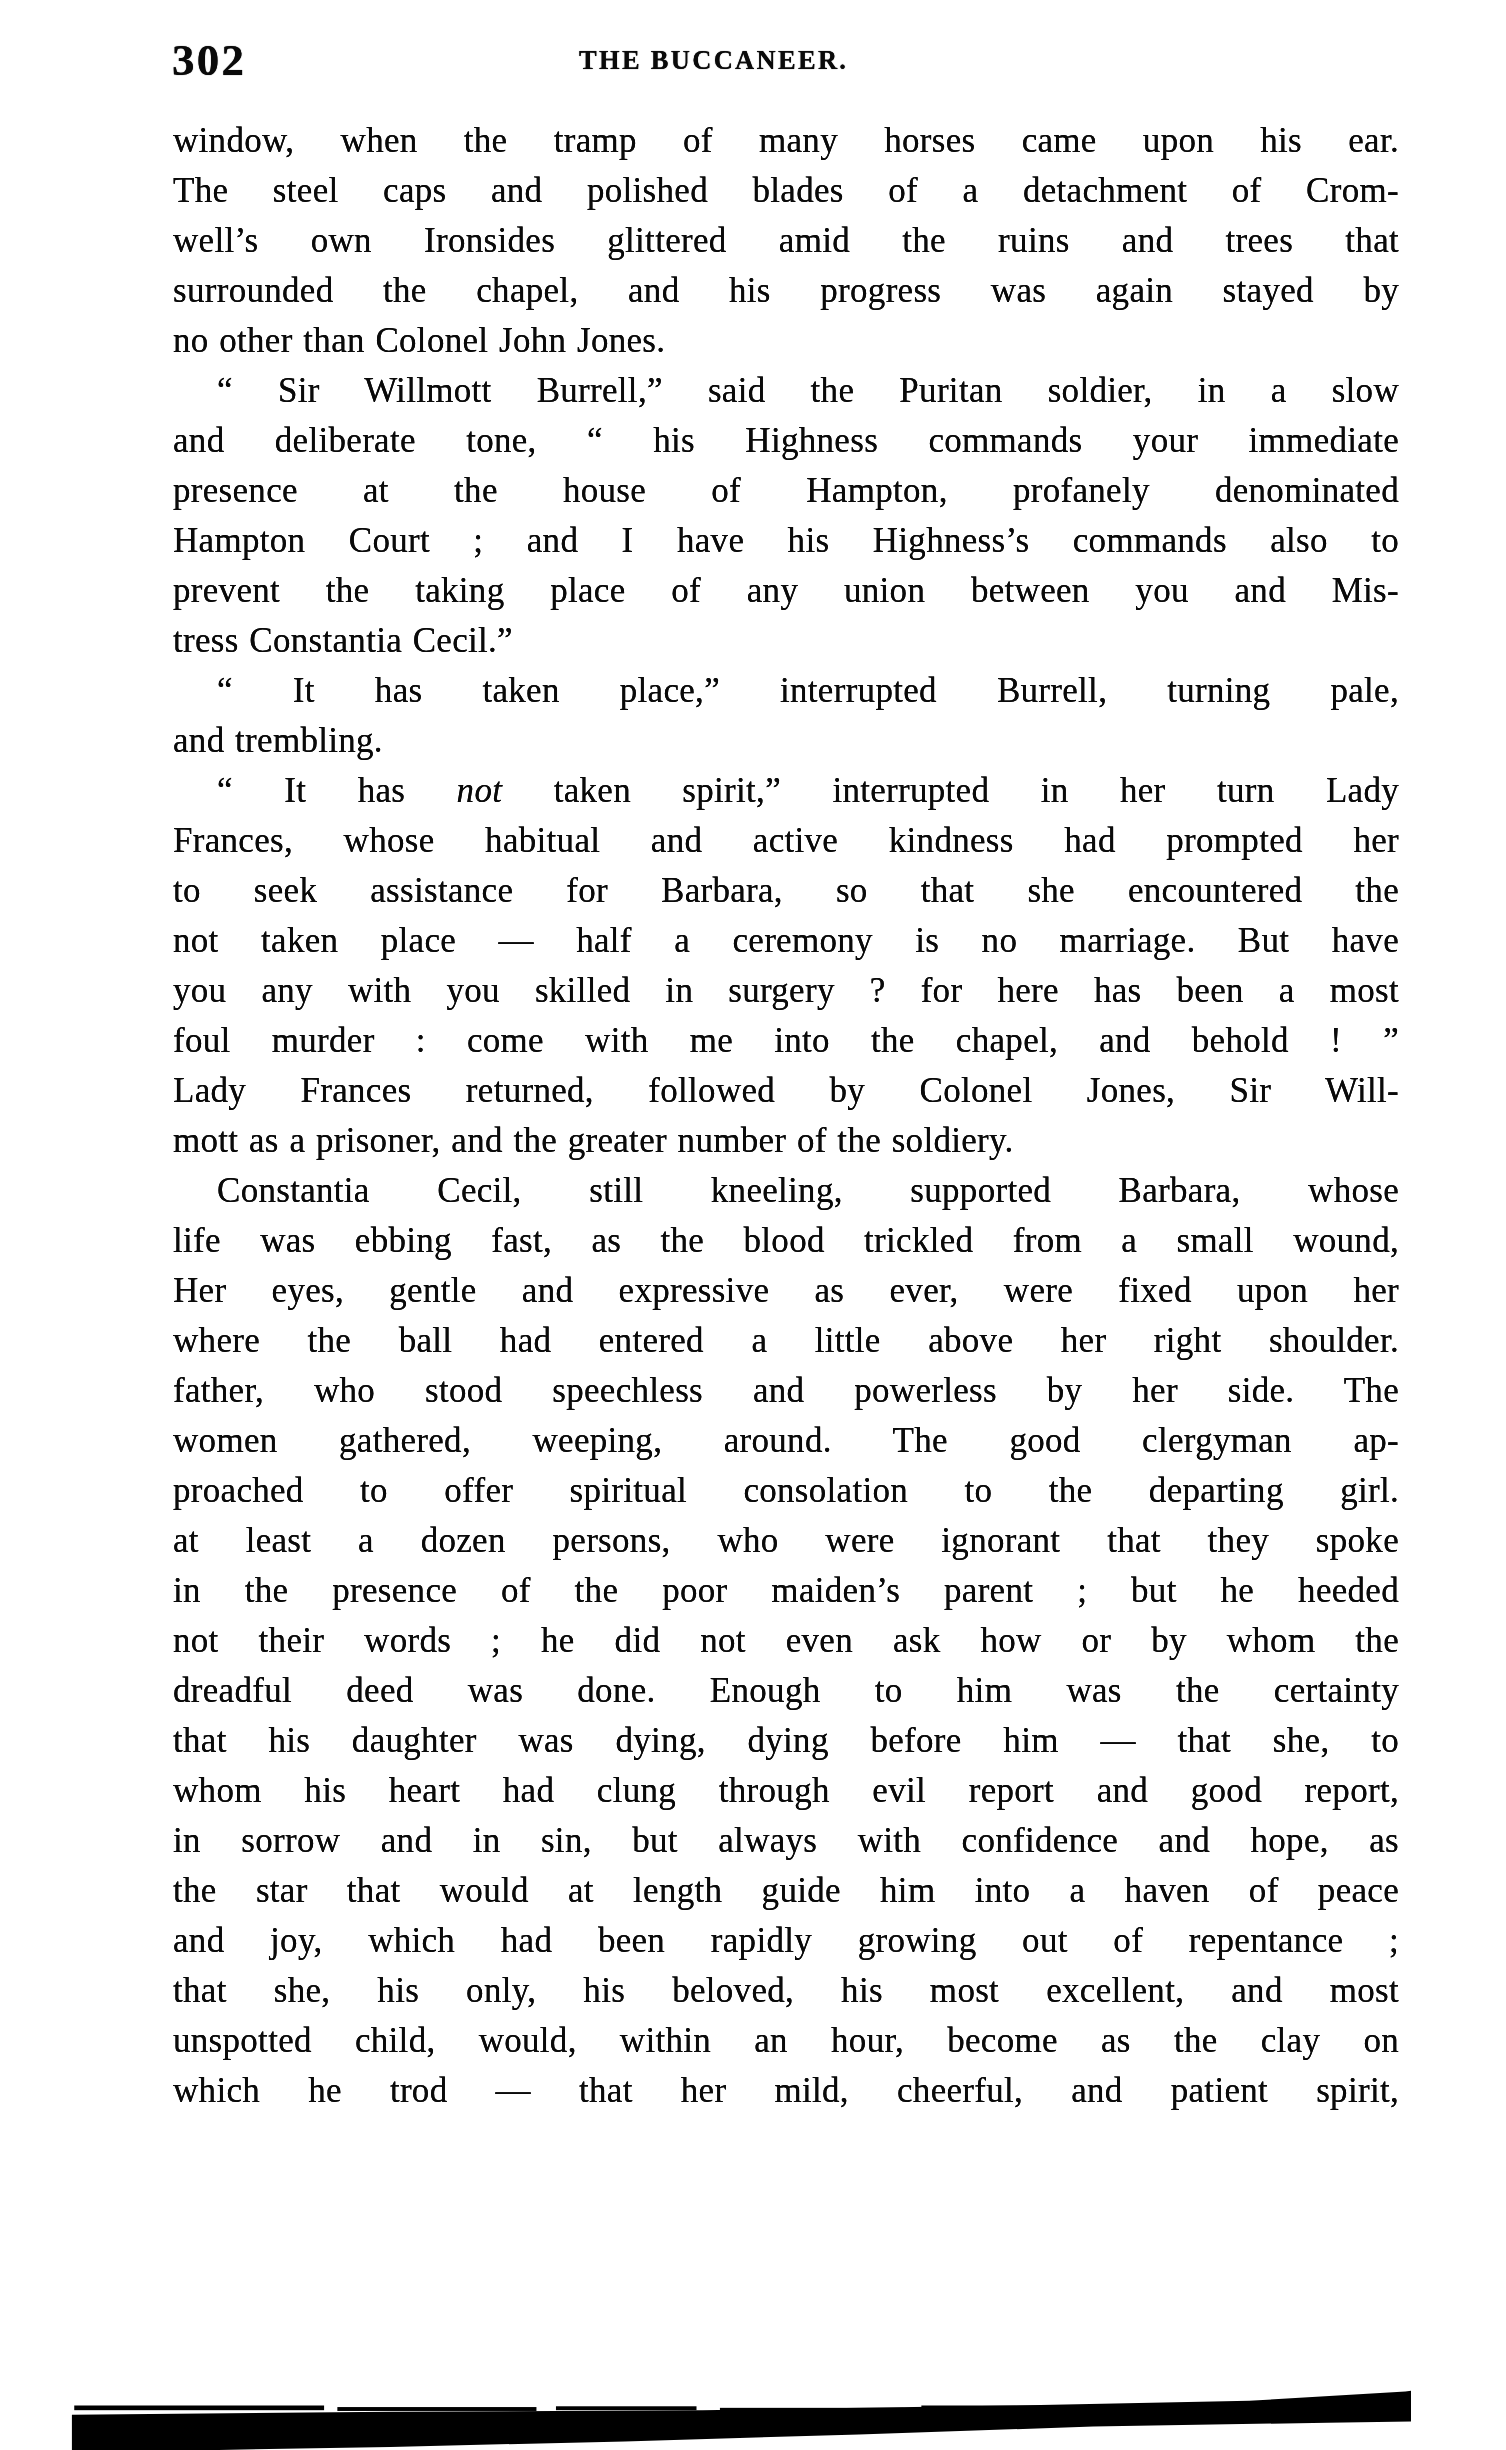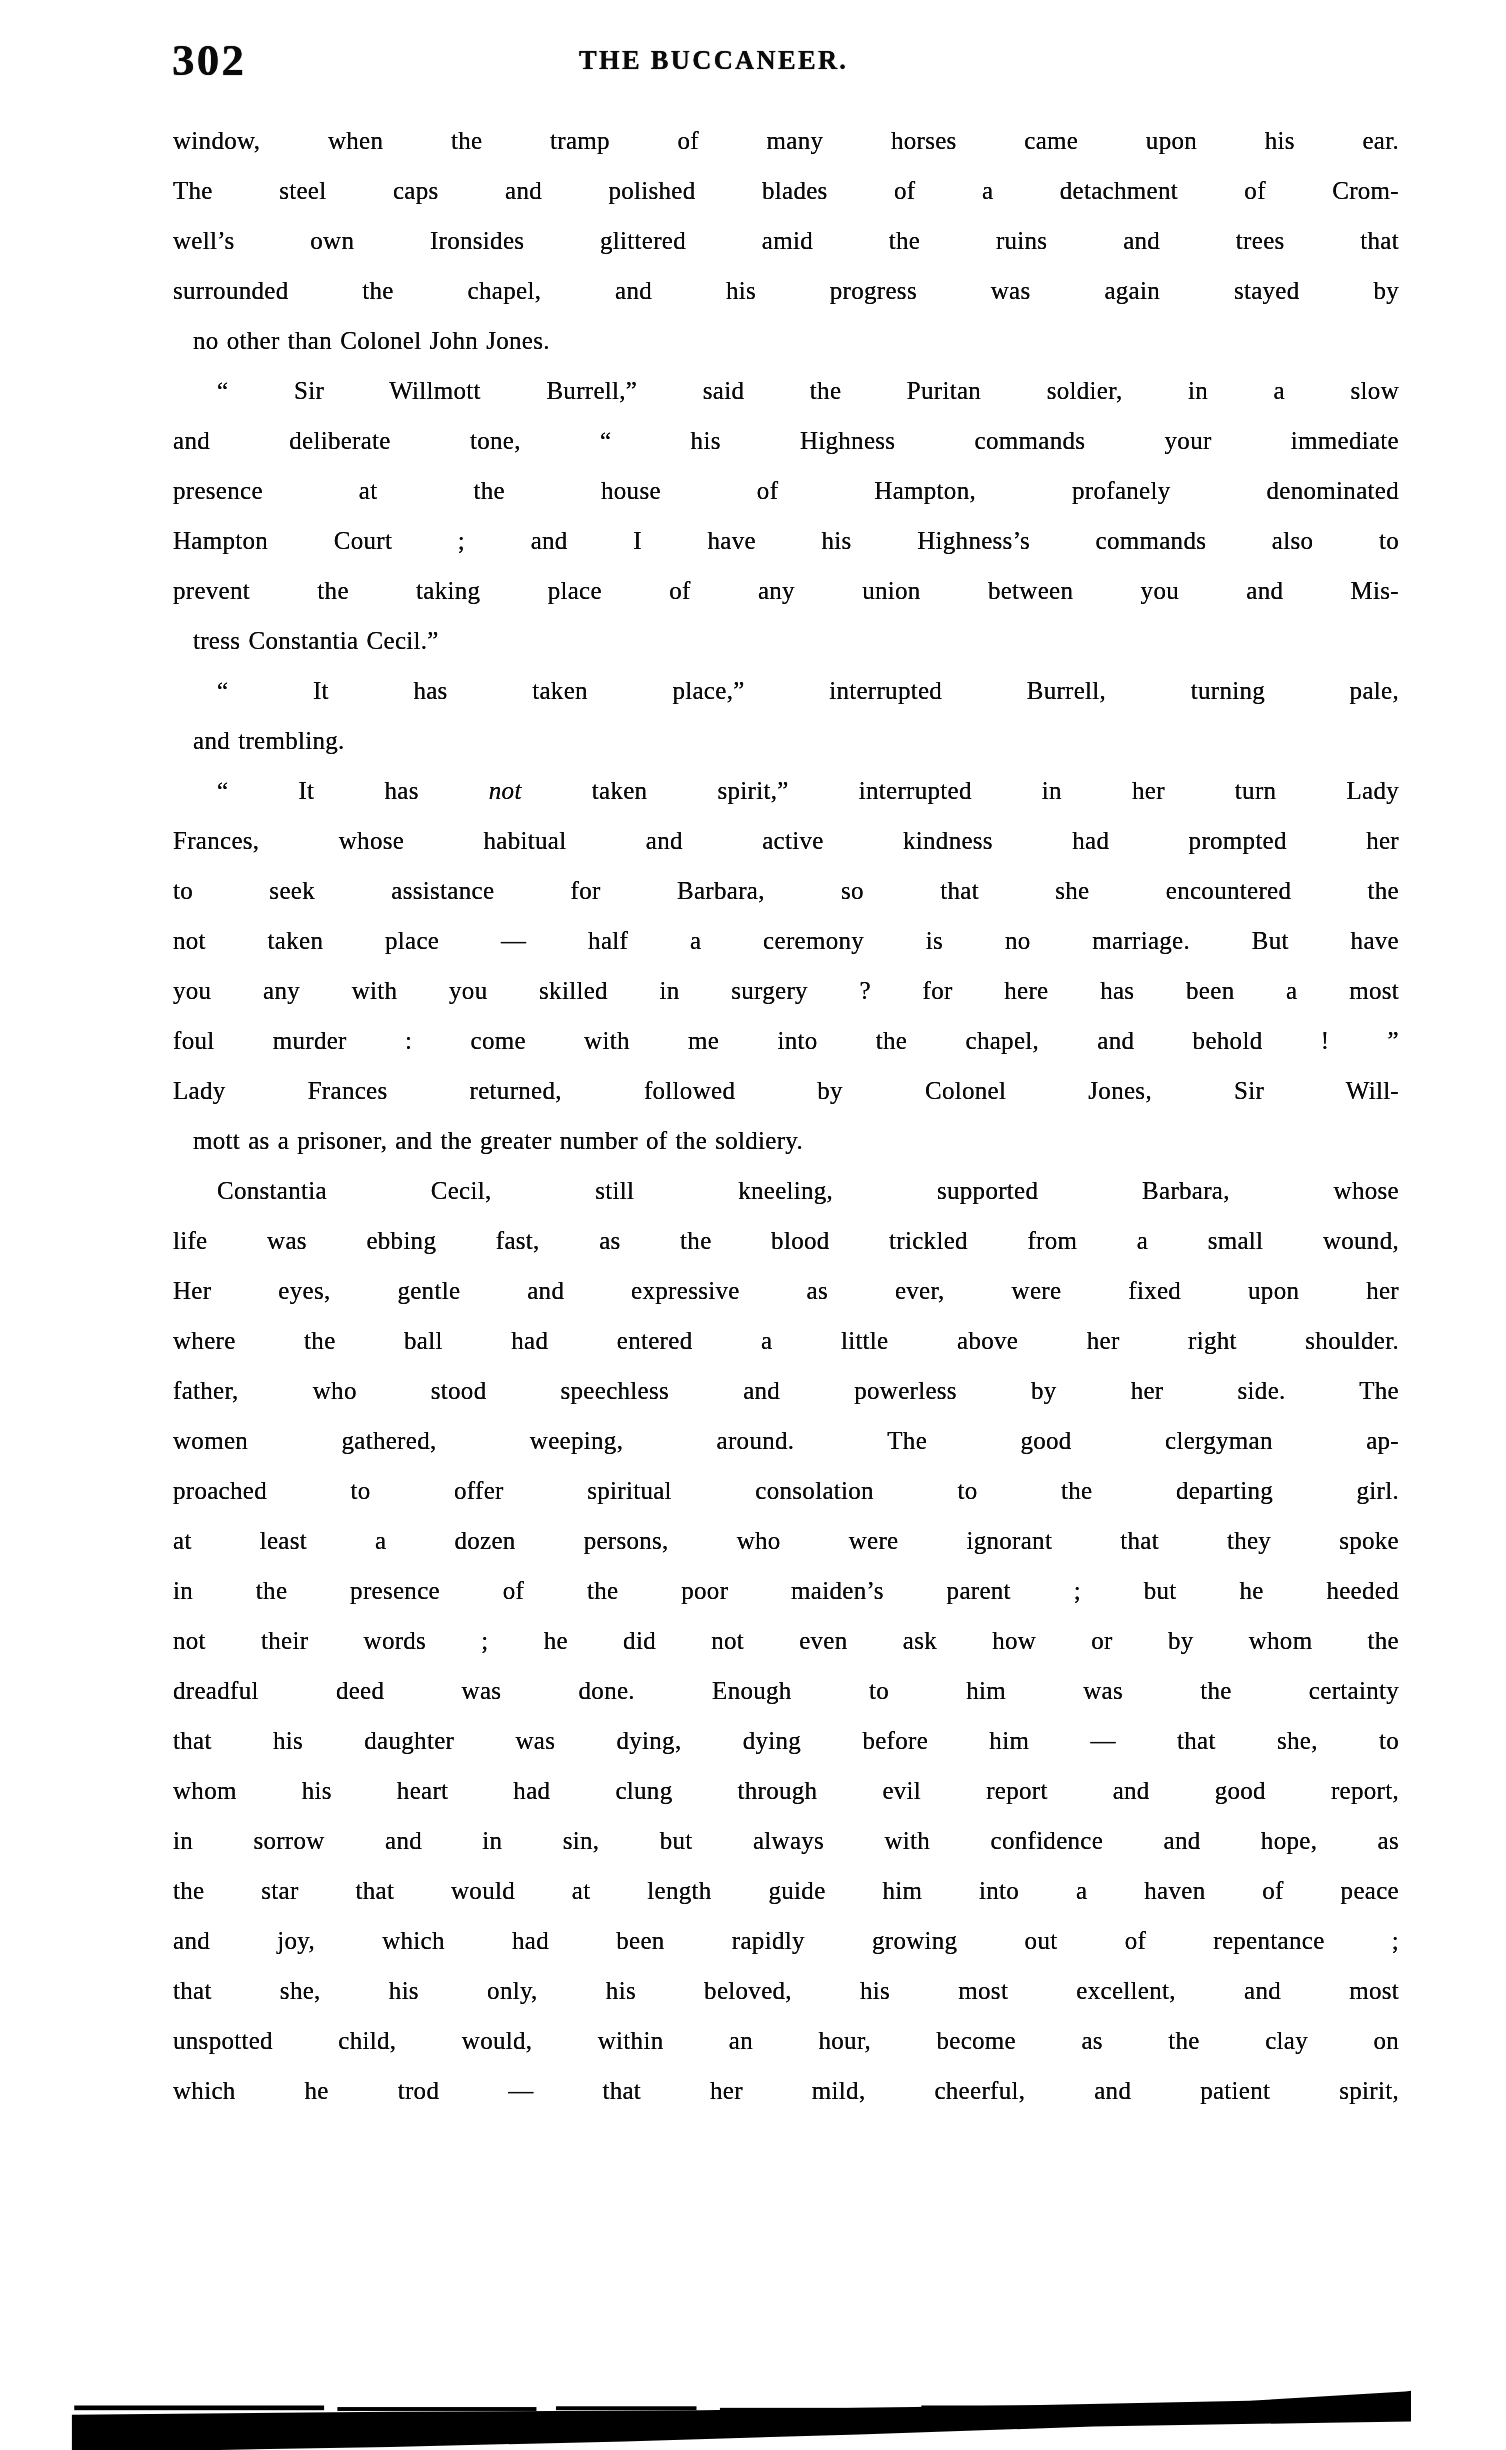--- a/index.html
+++ b/index.html
@@ -36,7 +36,7 @@
     left: 173px;
     top: 116px;
     width: 1226px;
-    font-size: 25px;
+    font-size: 35px;
     line-height: 50px;
     letter-spacing: 0.3px;
     word-spacing: 1.6px;

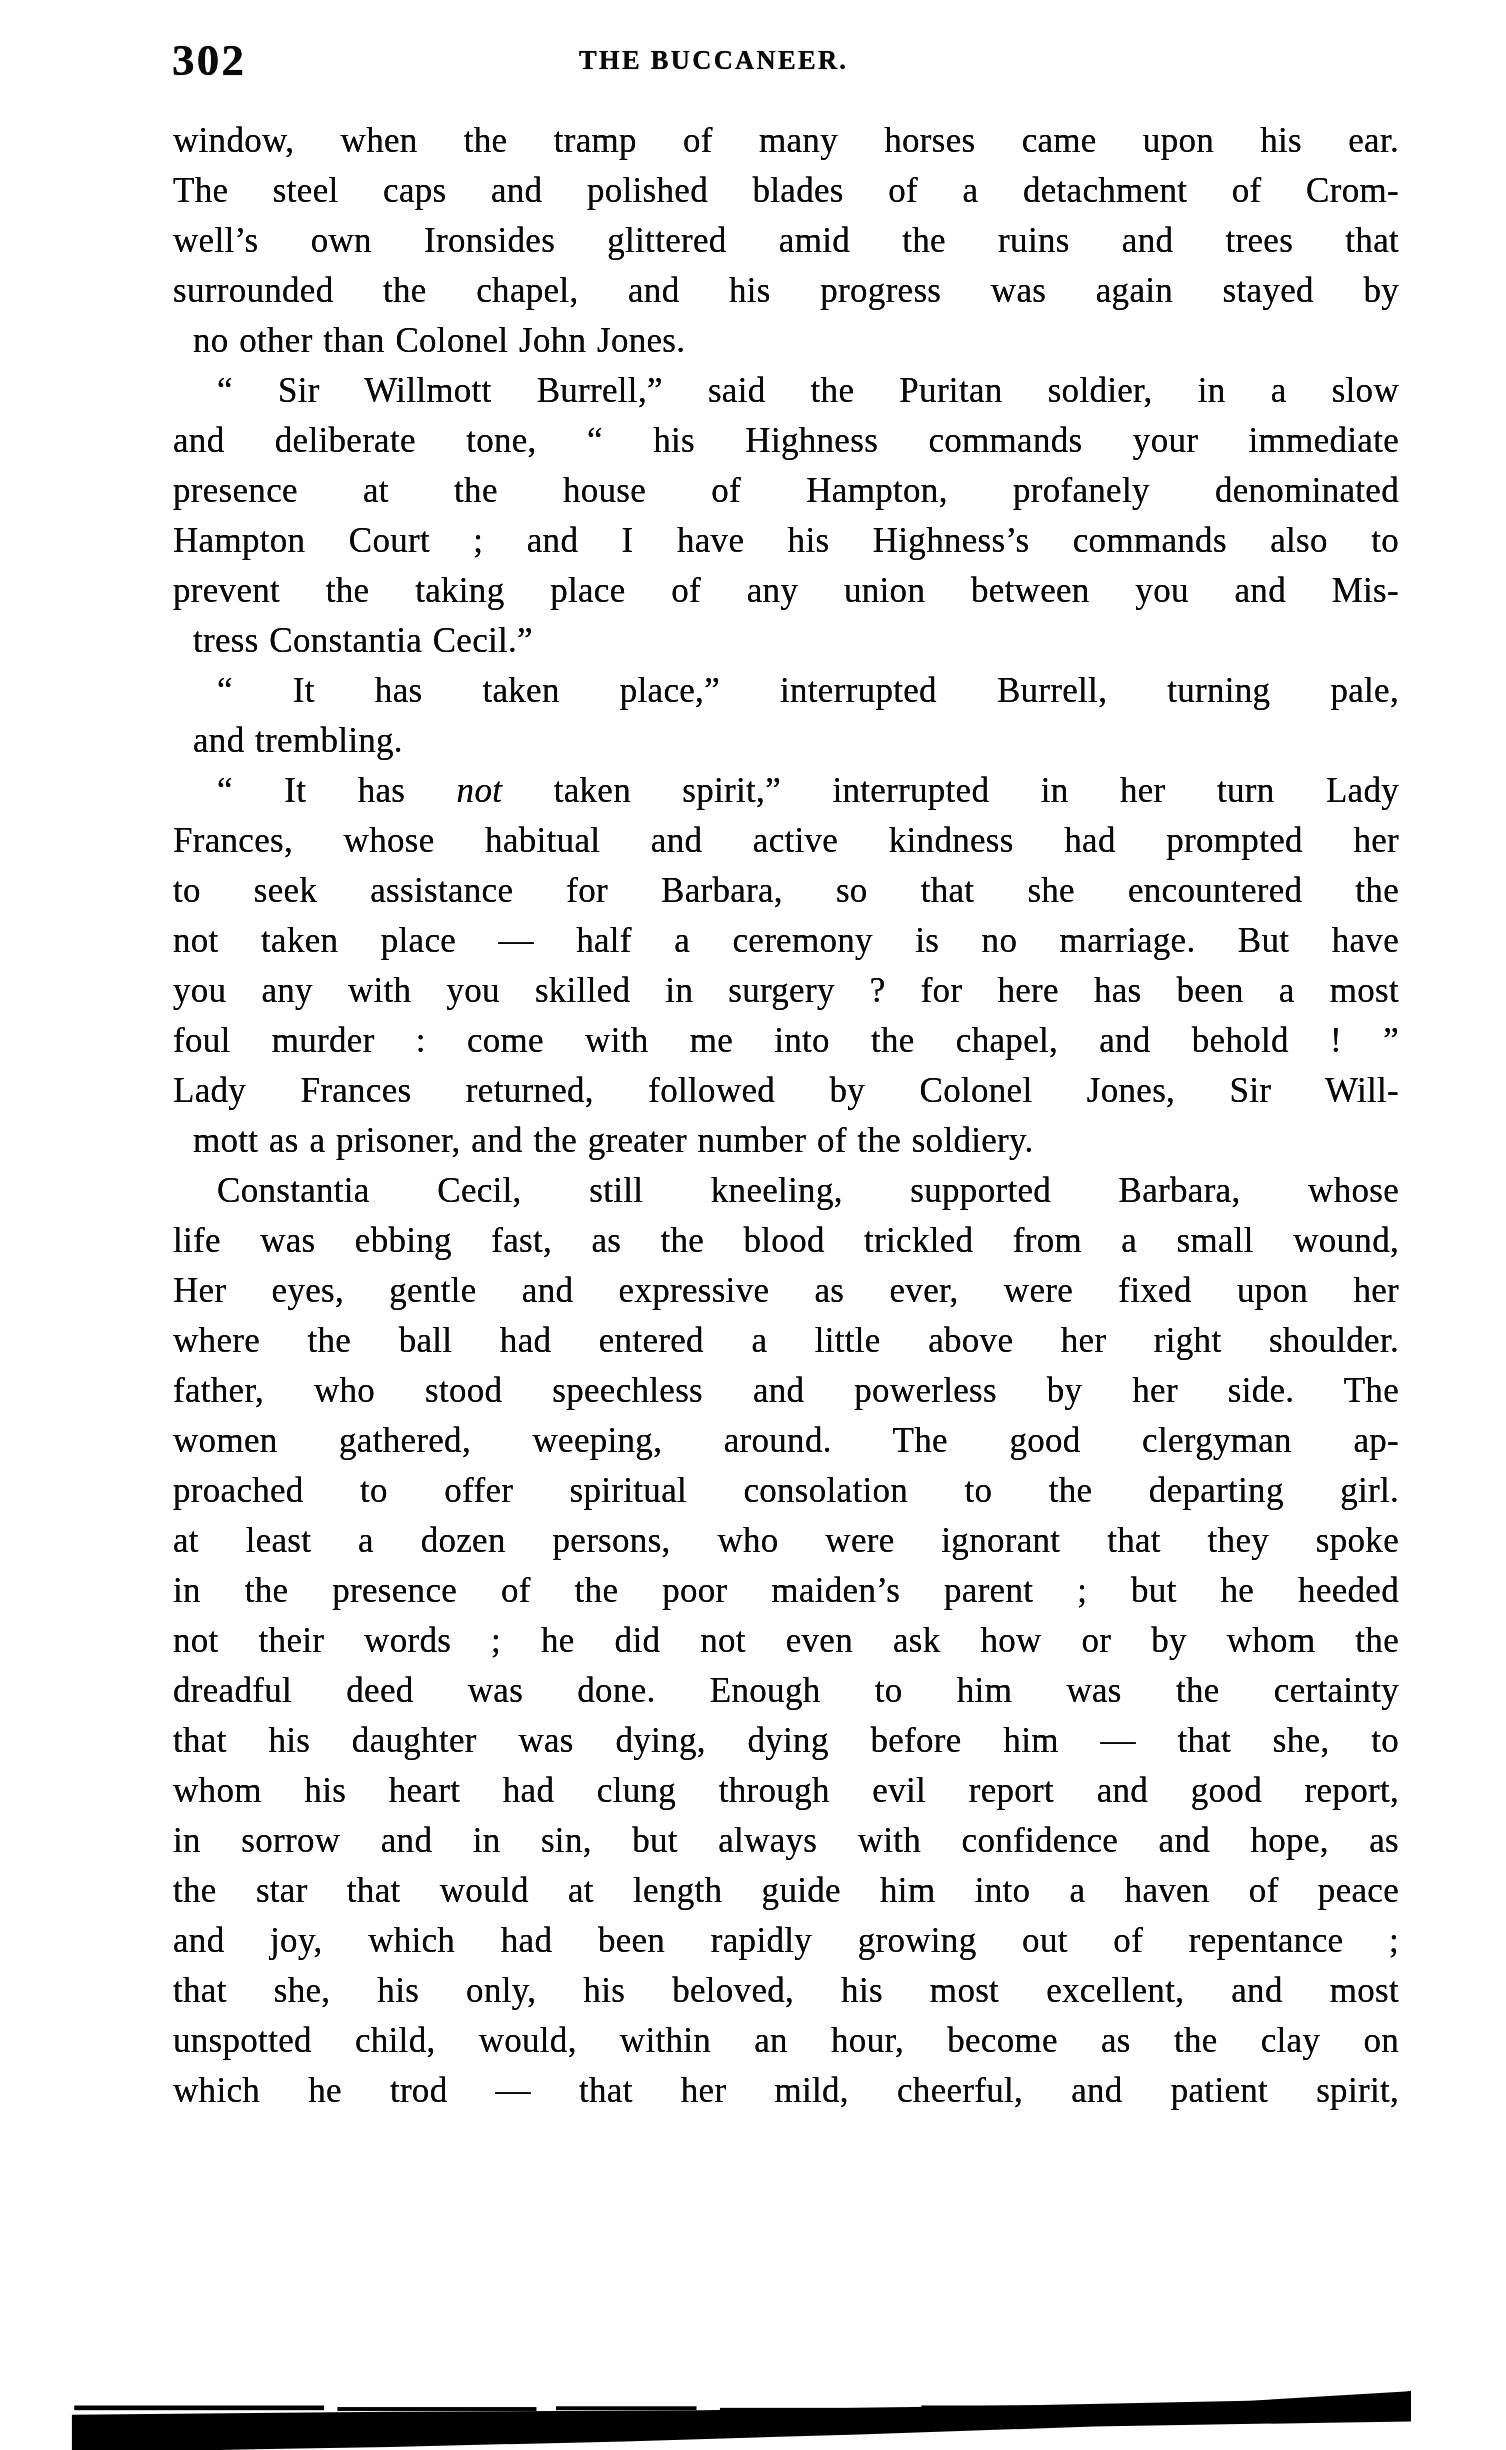--- a/index.html
+++ b/index.html
@@ -48,7 +48,7 @@
     text-align-last: justify;
     overflow: visible;
   }
-  .line.end { text-align-last: left; margin-left: 20px; }
+  .line.end { text-align-last: left; }
   .line.indent { text-indent: 44px; }
   .it { font-style: italic; }
   .scan-artifacts {

